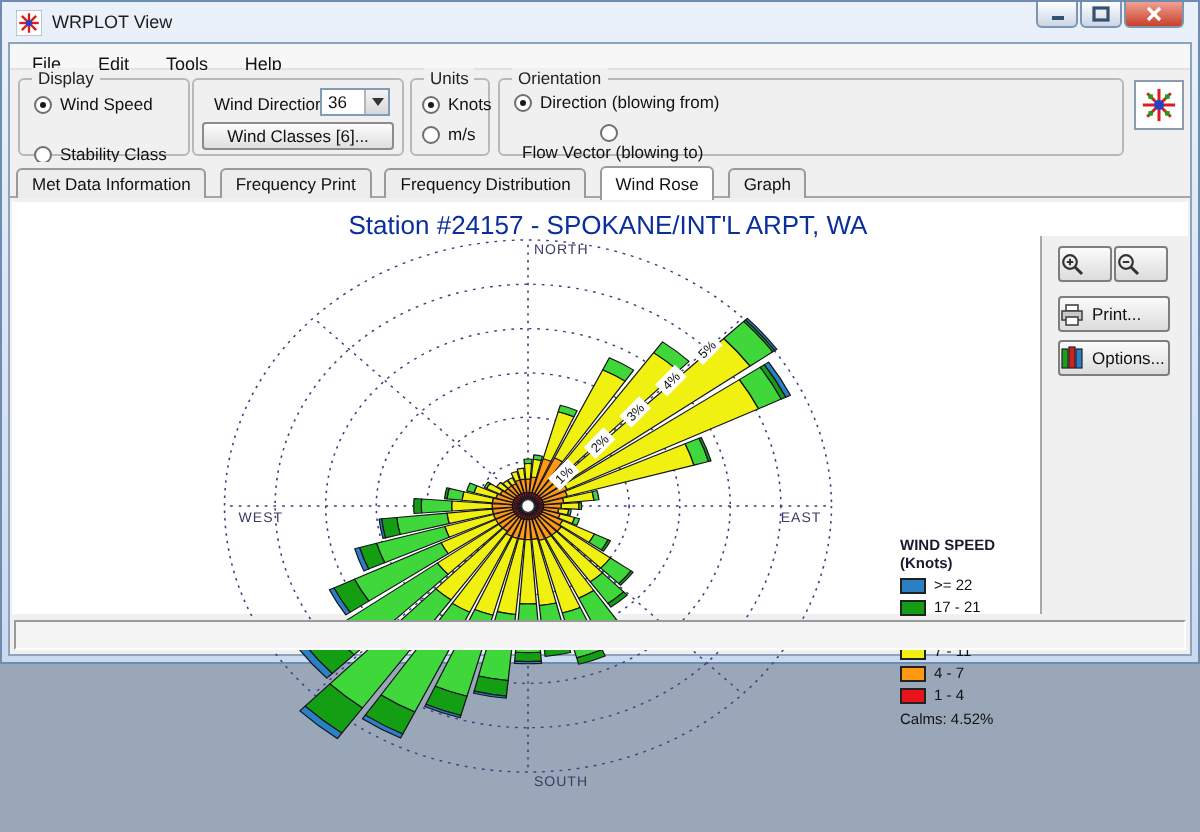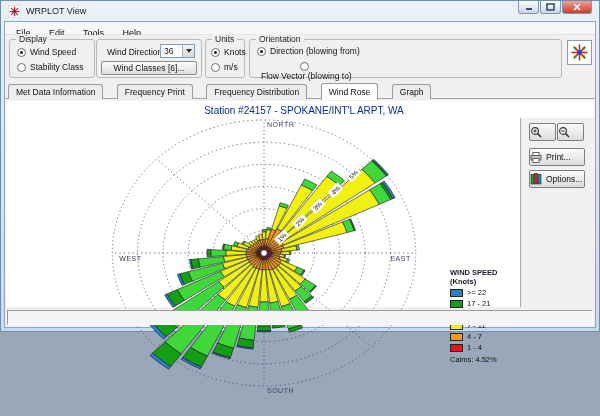--- a/index.html
+++ b/index.html
@@ -116,7 +116,7 @@
           <span class="radio on"></span>
           <span class="rlabel">Wind Speed</span>
         </div>
-        <div class="radio-row" style="left:7px;top:22px;">
+        <div class="radio-row" style="left:7px;top:32px;">
           <span class="radio"></span>
           <span class="rlabel">Stability Class</span>
         </div>

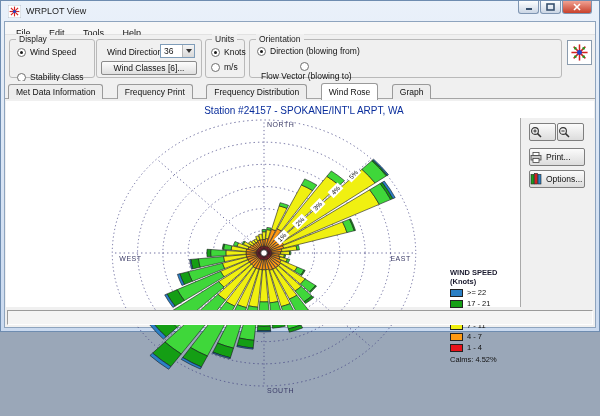--- a/index.html
+++ b/index.html
@@ -38,7 +38,7 @@
   
   .tabs{height:18px;background:#F0F0F0;padding-left:3px;border-bottom:1px solid #A5A5A5;position:relative;}
   .tab{display:inline-block;height:15px;line-height:15px;margin-top:3px;padding:0 7px;font-size:8.5px;color:#111;
-    border:1px solid #9A9A9A;border-bottom:none;border-radius:3px 3px 0 0;background:#EDEDED;margin-right:9px;cursor:pointer;position:relative;}
+    border:1px solid #9A9A9A;border-bottom:none;border-radius:3px 3px 0 0;background:#EDEDED;margin-right:2px;cursor:pointer;position:relative;}
   .tab.on{background:#FFFFFF;height:17px;line-height:16px;margin-top:1px;z-index:2;margin-bottom:-1px;}
   
   .client{position:absolute;top:79px;left:1px;right:1px;bottom:20px;background:#FFFFFF;}

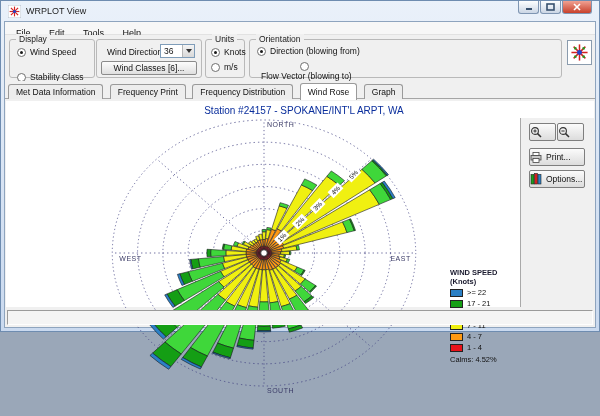--- a/index.html
+++ b/index.html
@@ -42,7 +42,7 @@
   .tab.on{background:#FFFFFF;height:17px;line-height:16px;margin-top:1px;z-index:2;margin-bottom:-1px;}
   
   .client{position:absolute;top:79px;left:1px;right:1px;bottom:20px;background:#FFFFFF;}
-  .station-title{height:17px;text-align:center;font-size:10px;color:#0A2E9C;padding-top:4px;background:#fff;margin-left:8px;}
+  .station-title{height:17px;text-align:center;font-size:13px;color:#0A2E9C;padding-top:4px;background:#fff;margin-left:8px;}
   .plotsvg{position:absolute;left:0;top:17px;}
   
   .legend{position:absolute;left:444px;top:168px;width:66px;}

